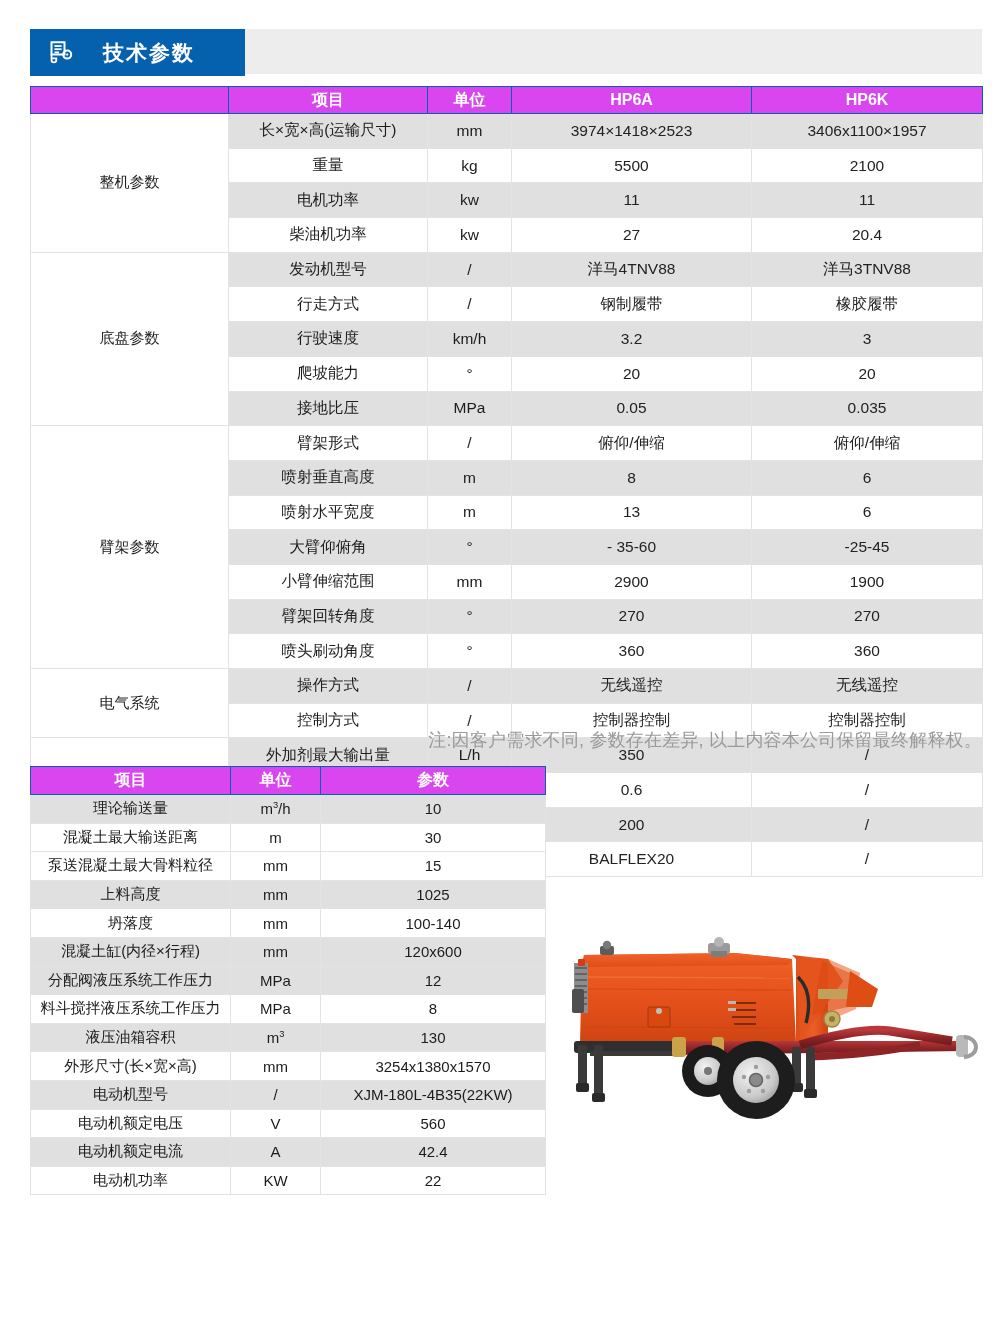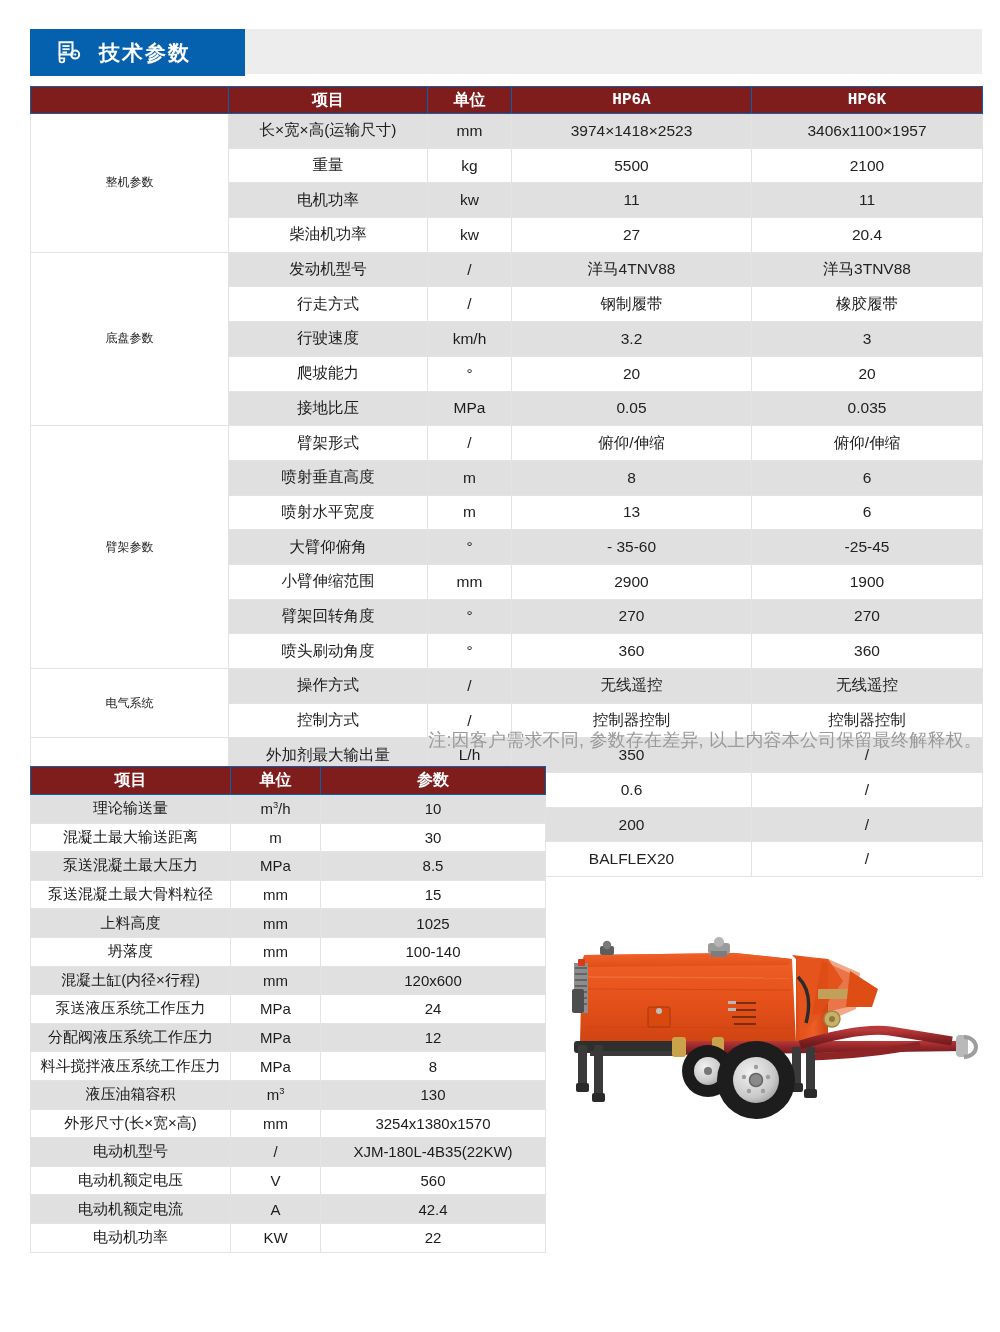--- a/index.html
+++ b/index.html
@@ -35,8 +35,8 @@
     background: #0560ae;
     display: flex;
     align-items: center;
-    padding-left: 26px;
-    gap: 17px;
+    padding-left: 18px;
+    gap: 29px;
   }
   .header-tab .doc-icon { width: 26px; height: 26px; display: block; }
   .header-title {

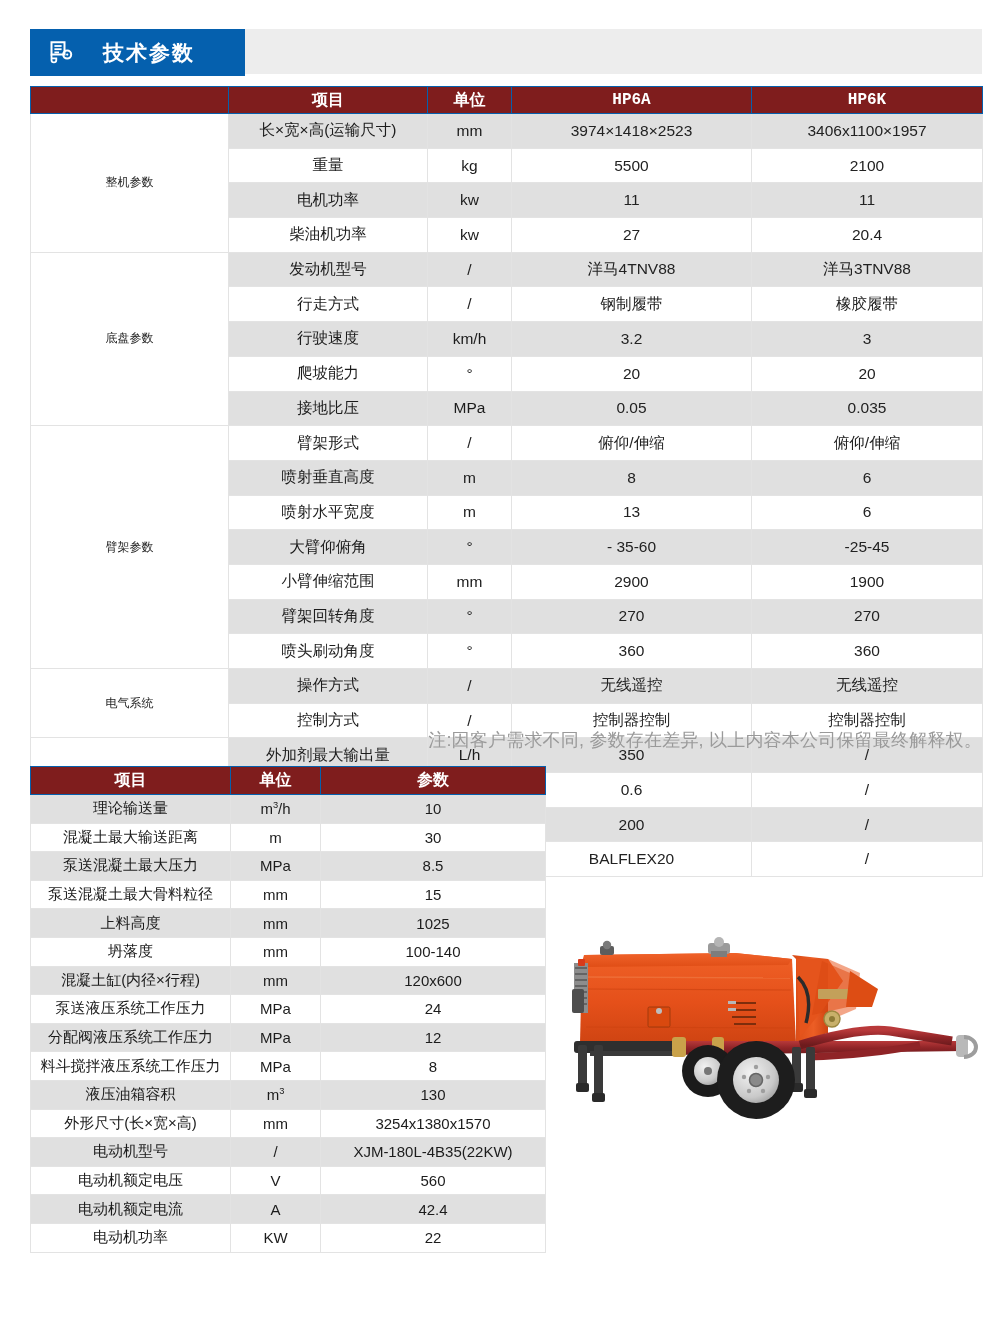--- a/index.html
+++ b/index.html
@@ -61,11 +61,10 @@
     padding: 0 4px;
   }
   table.spec thead th {
-    background: #7f1d1d;
+    background: #d946ef;
     color: #ffffff;
     font-weight: bold;
     border-color: #0560ae;
-    font-family: Liberation Mono, monospace;
   }
   .row-odd td.cell { background: #e0e0e0; }
   .row-even td.cell { background: #ffffff; }

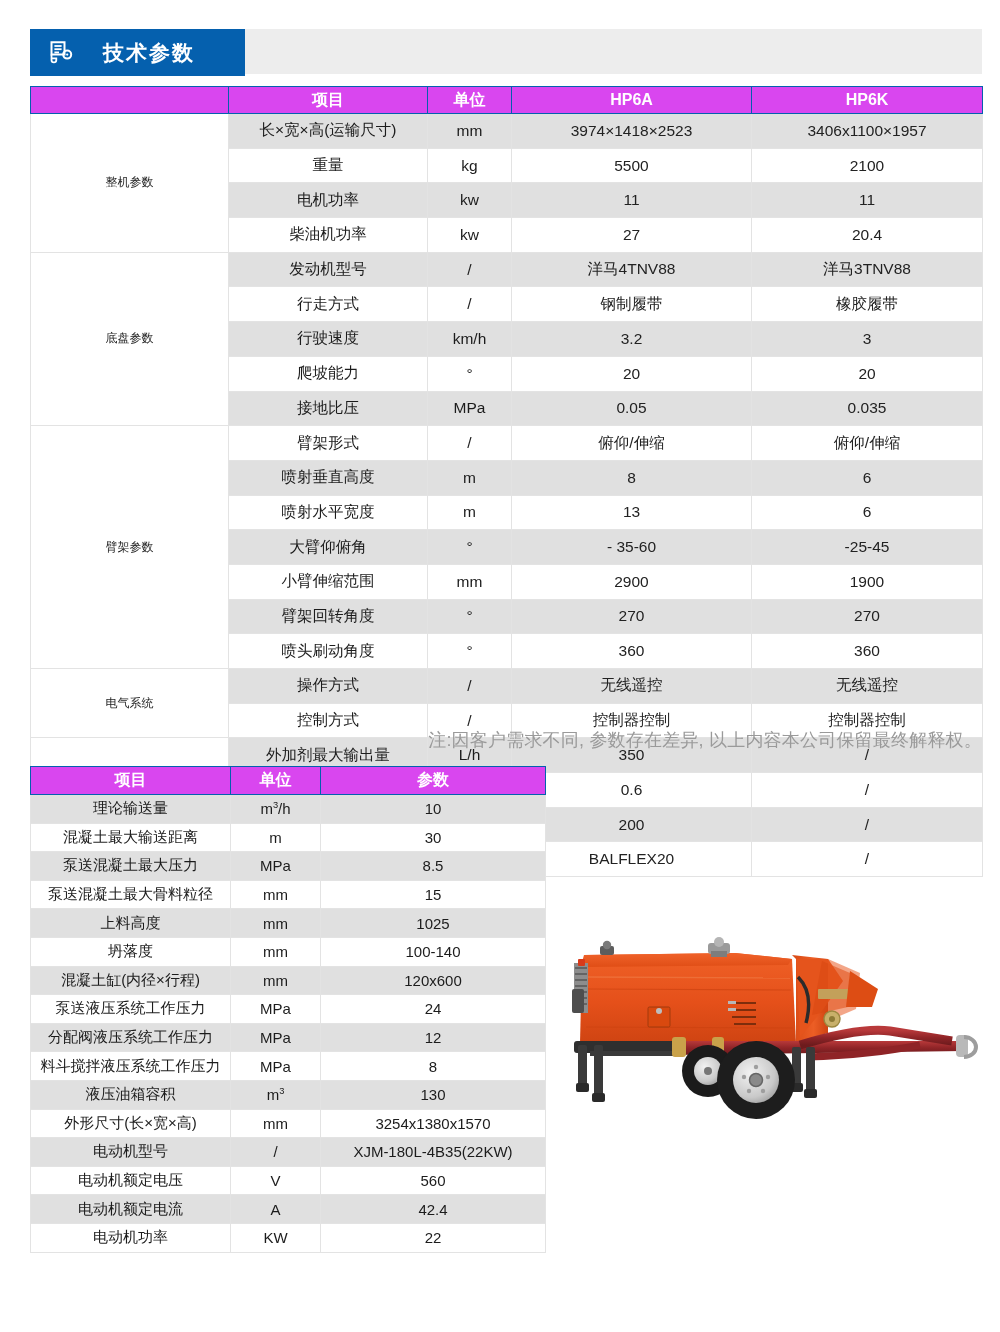--- a/index.html
+++ b/index.html
@@ -87,7 +87,7 @@
   #table-main .c-unit  { width: 84px; }
   #table-main .c-a     { width: 240px; }
   #table-main .c-b     { width: 231px; }
-  #table-main td.group { font-size: 12px; }
+  #table-main td.group { font-size: 15px; }
   #table-main td.item, #table-main td.unit,
   #table-main td.val { font-size: 15.5px; color: #1c1c1c; }
 

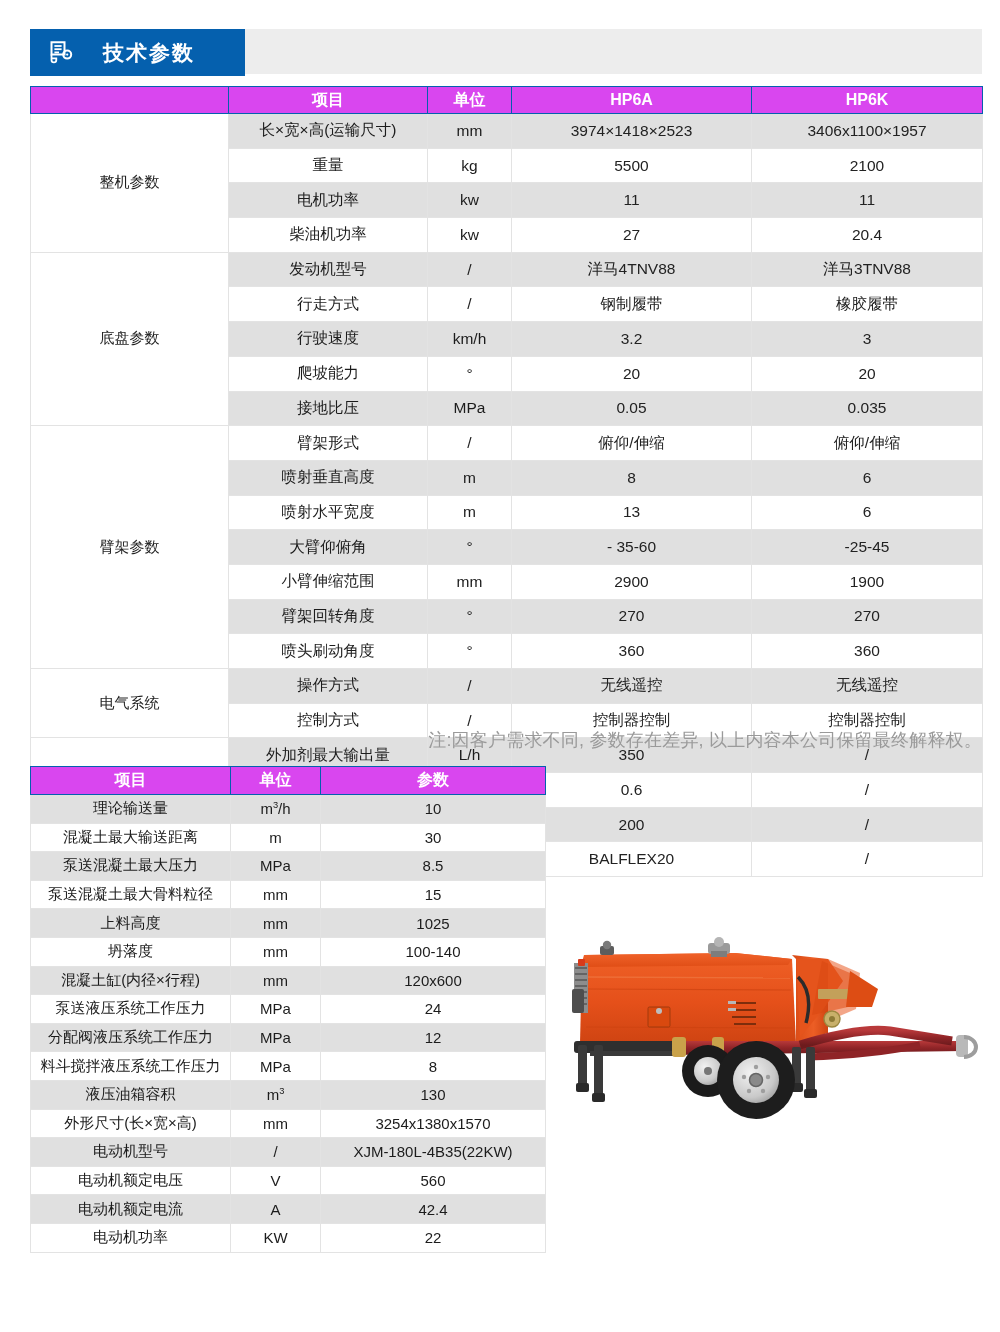--- a/index.html
+++ b/index.html
@@ -332,11 +332,6 @@
         <td class="cell item">混凝土最大输送距离</td>
         <td class="cell unit">m</td>
         <td class="cell value">30</td>
-      </tr>
-      <tr class="row-odd">
-        <td class="cell item">泵送混凝土最大压力</td>
-        <td class="cell unit">MPa</td>
-        <td class="cell value">8.5</td>
       </tr>
       <tr class="row-even">
         <td class="cell item">泵送混凝土最大骨料粒径</td>

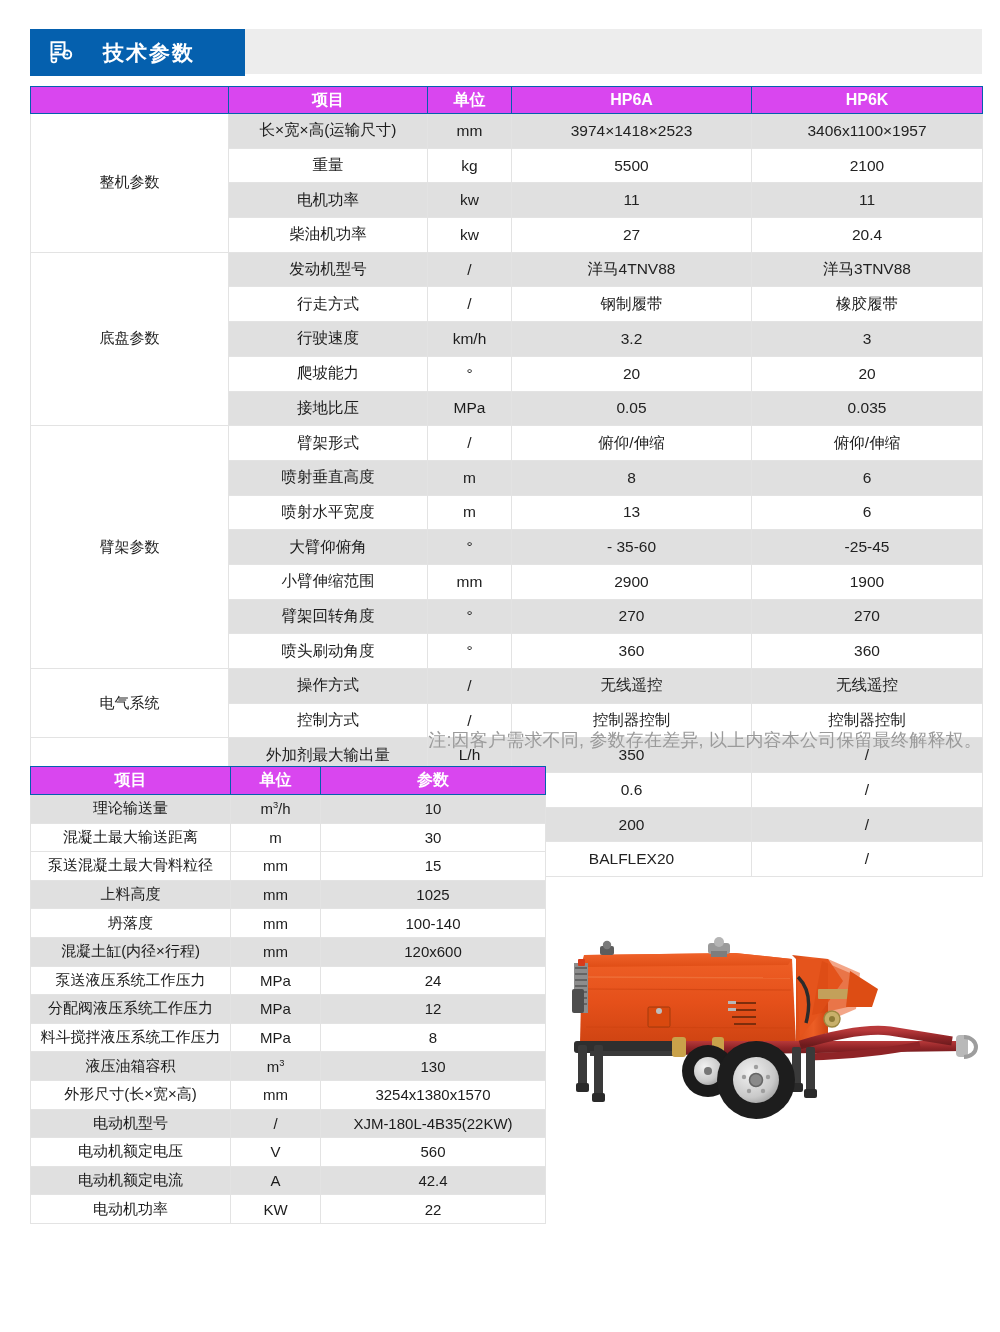--- a/index.html
+++ b/index.html
@@ -352,11 +352,6 @@
         <td class="cell item">混凝土缸(内径×行程)</td>
         <td class="cell unit">mm</td>
         <td class="cell value">120x600</td>
-      </tr>
-      <tr class="row-even">
-        <td class="cell item">泵送液压系统工作压力</td>
-        <td class="cell unit">MPa</td>
-        <td class="cell value">24</td>
       </tr>
       <tr class="row-odd">
         <td class="cell item">分配阀液压系统工作压力</td>

